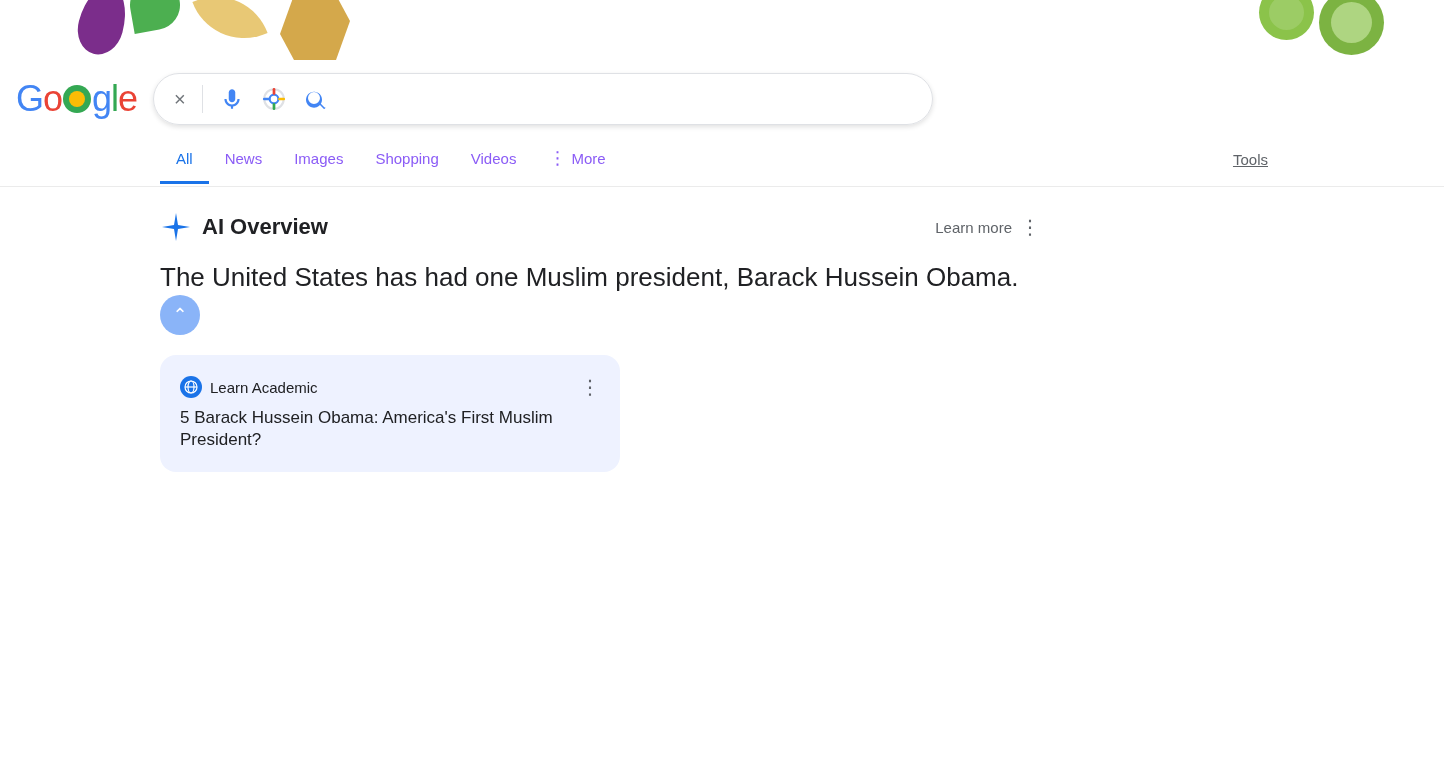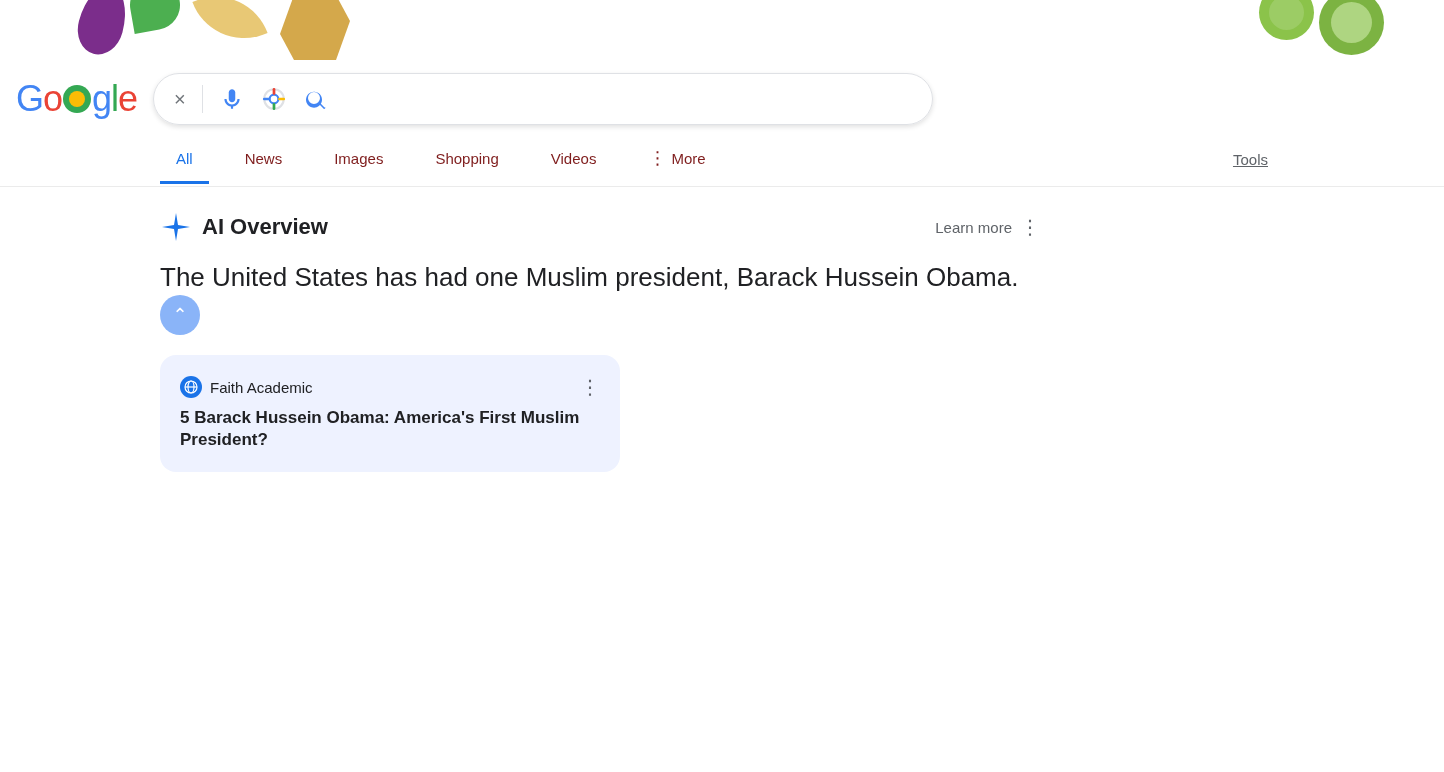--- a/index.html
+++ b/index.html
@@ -119,7 +119,7 @@
       align-items: center;
       padding: 0 160px;
       border-bottom: 1px solid #ebebeb;
-      gap: 20px;
+      gap: 0;
     }
     .nav-tab {
       padding: 14px 16px;

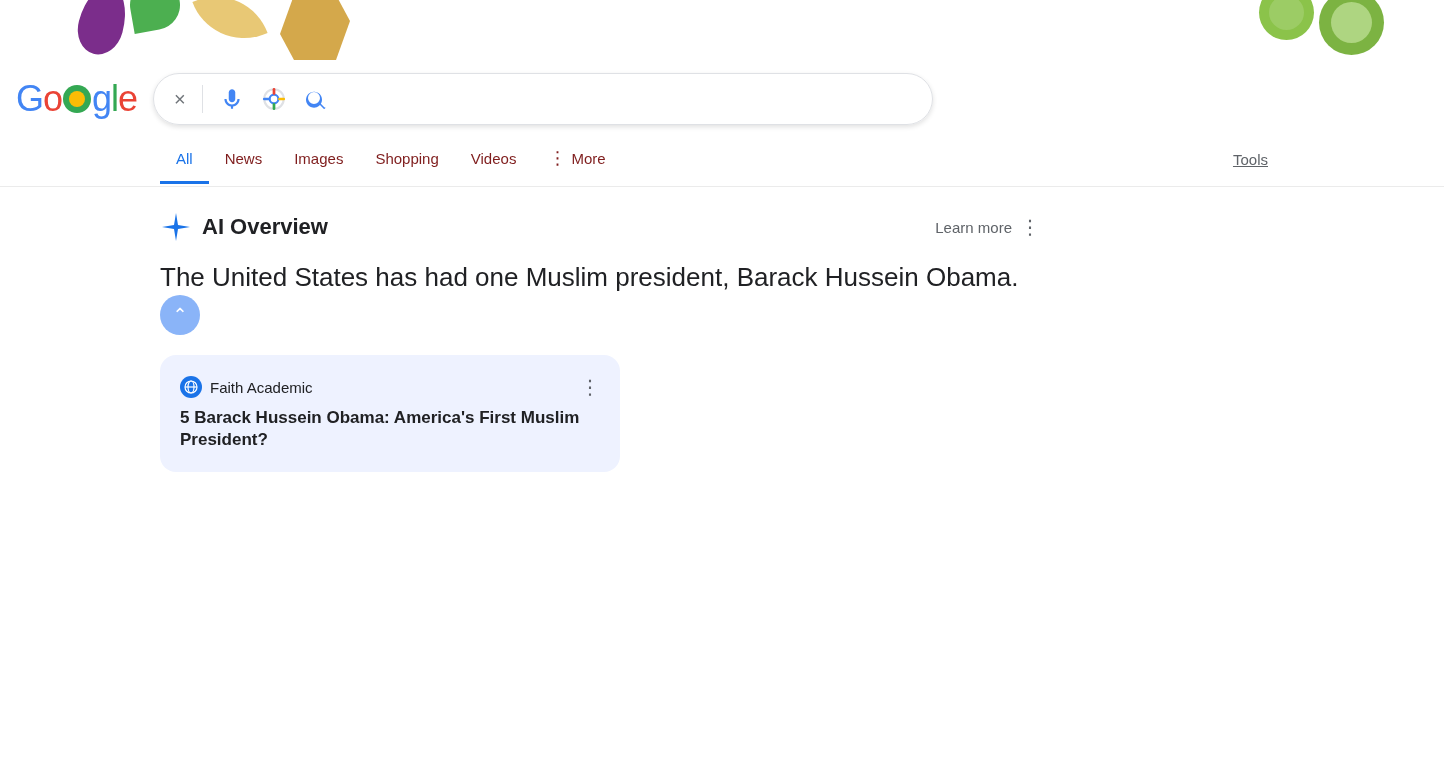--- a/index.html
+++ b/index.html
@@ -124,7 +124,7 @@
     .nav-tab {
       padding: 14px 16px;
       font-size: 15px;
-      color: #7f1d1d;
+      color: #8b5cf6;
       cursor: pointer;
       text-decoration: none;
       border-bottom: 3px solid transparent;

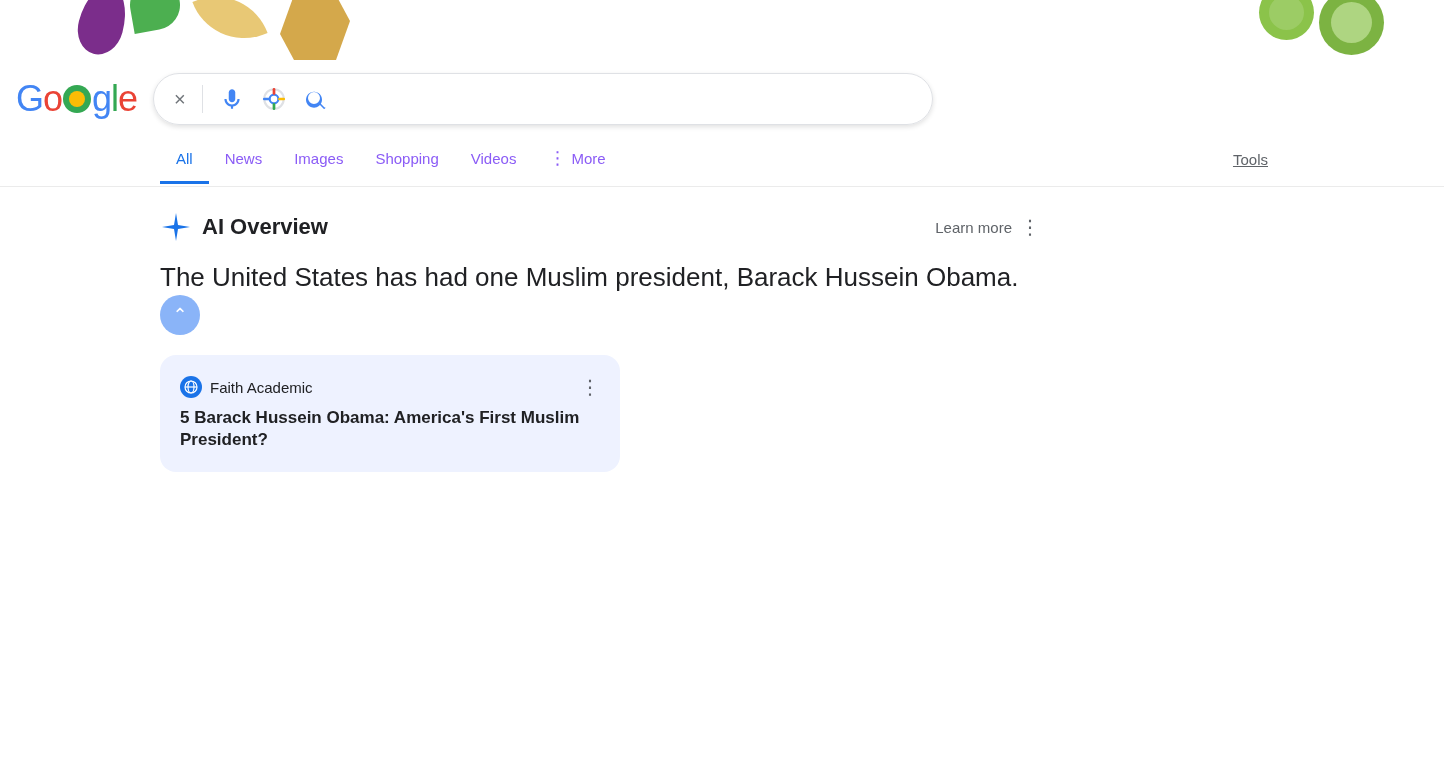--- a/index.html
+++ b/index.html
@@ -475,7 +475,7 @@
               <line x1="1" y1="7" x2="13" y2="7" stroke="white" stroke-width="1.2"></line>
             </svg>
           </div>
-          <span class="source-name">Faith Academic</span>
+          <span class="source-name">Learn Academic</span>
         </div>
         <button class="source-menu-btn">⋮</button>
       </div>

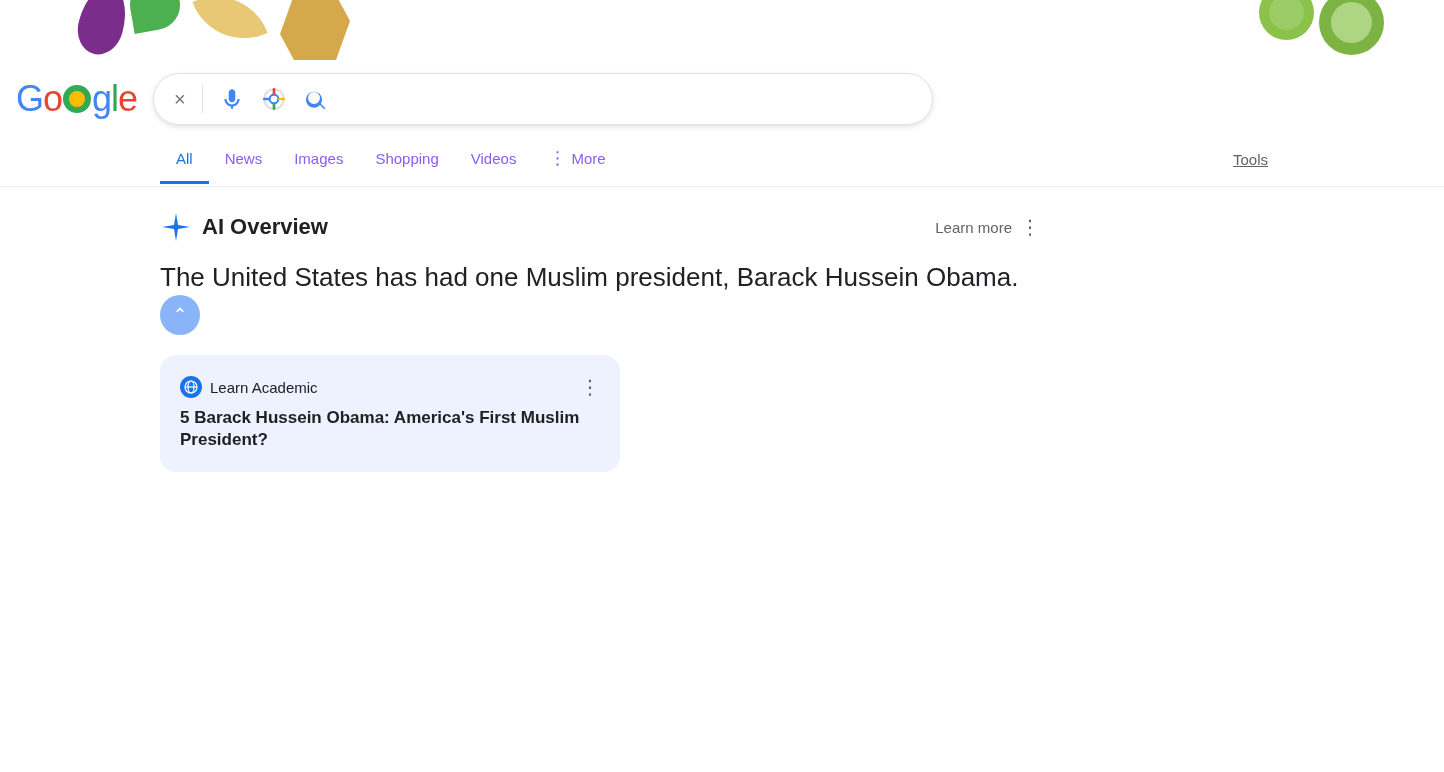--- a/index.html
+++ b/index.html
@@ -266,7 +266,7 @@
     }
     .source-title {
       font-size: 17px;
-      font-weight: 700;
+      font-weight: 400;
       color: #202124;
       line-height: 1.3;
     }

